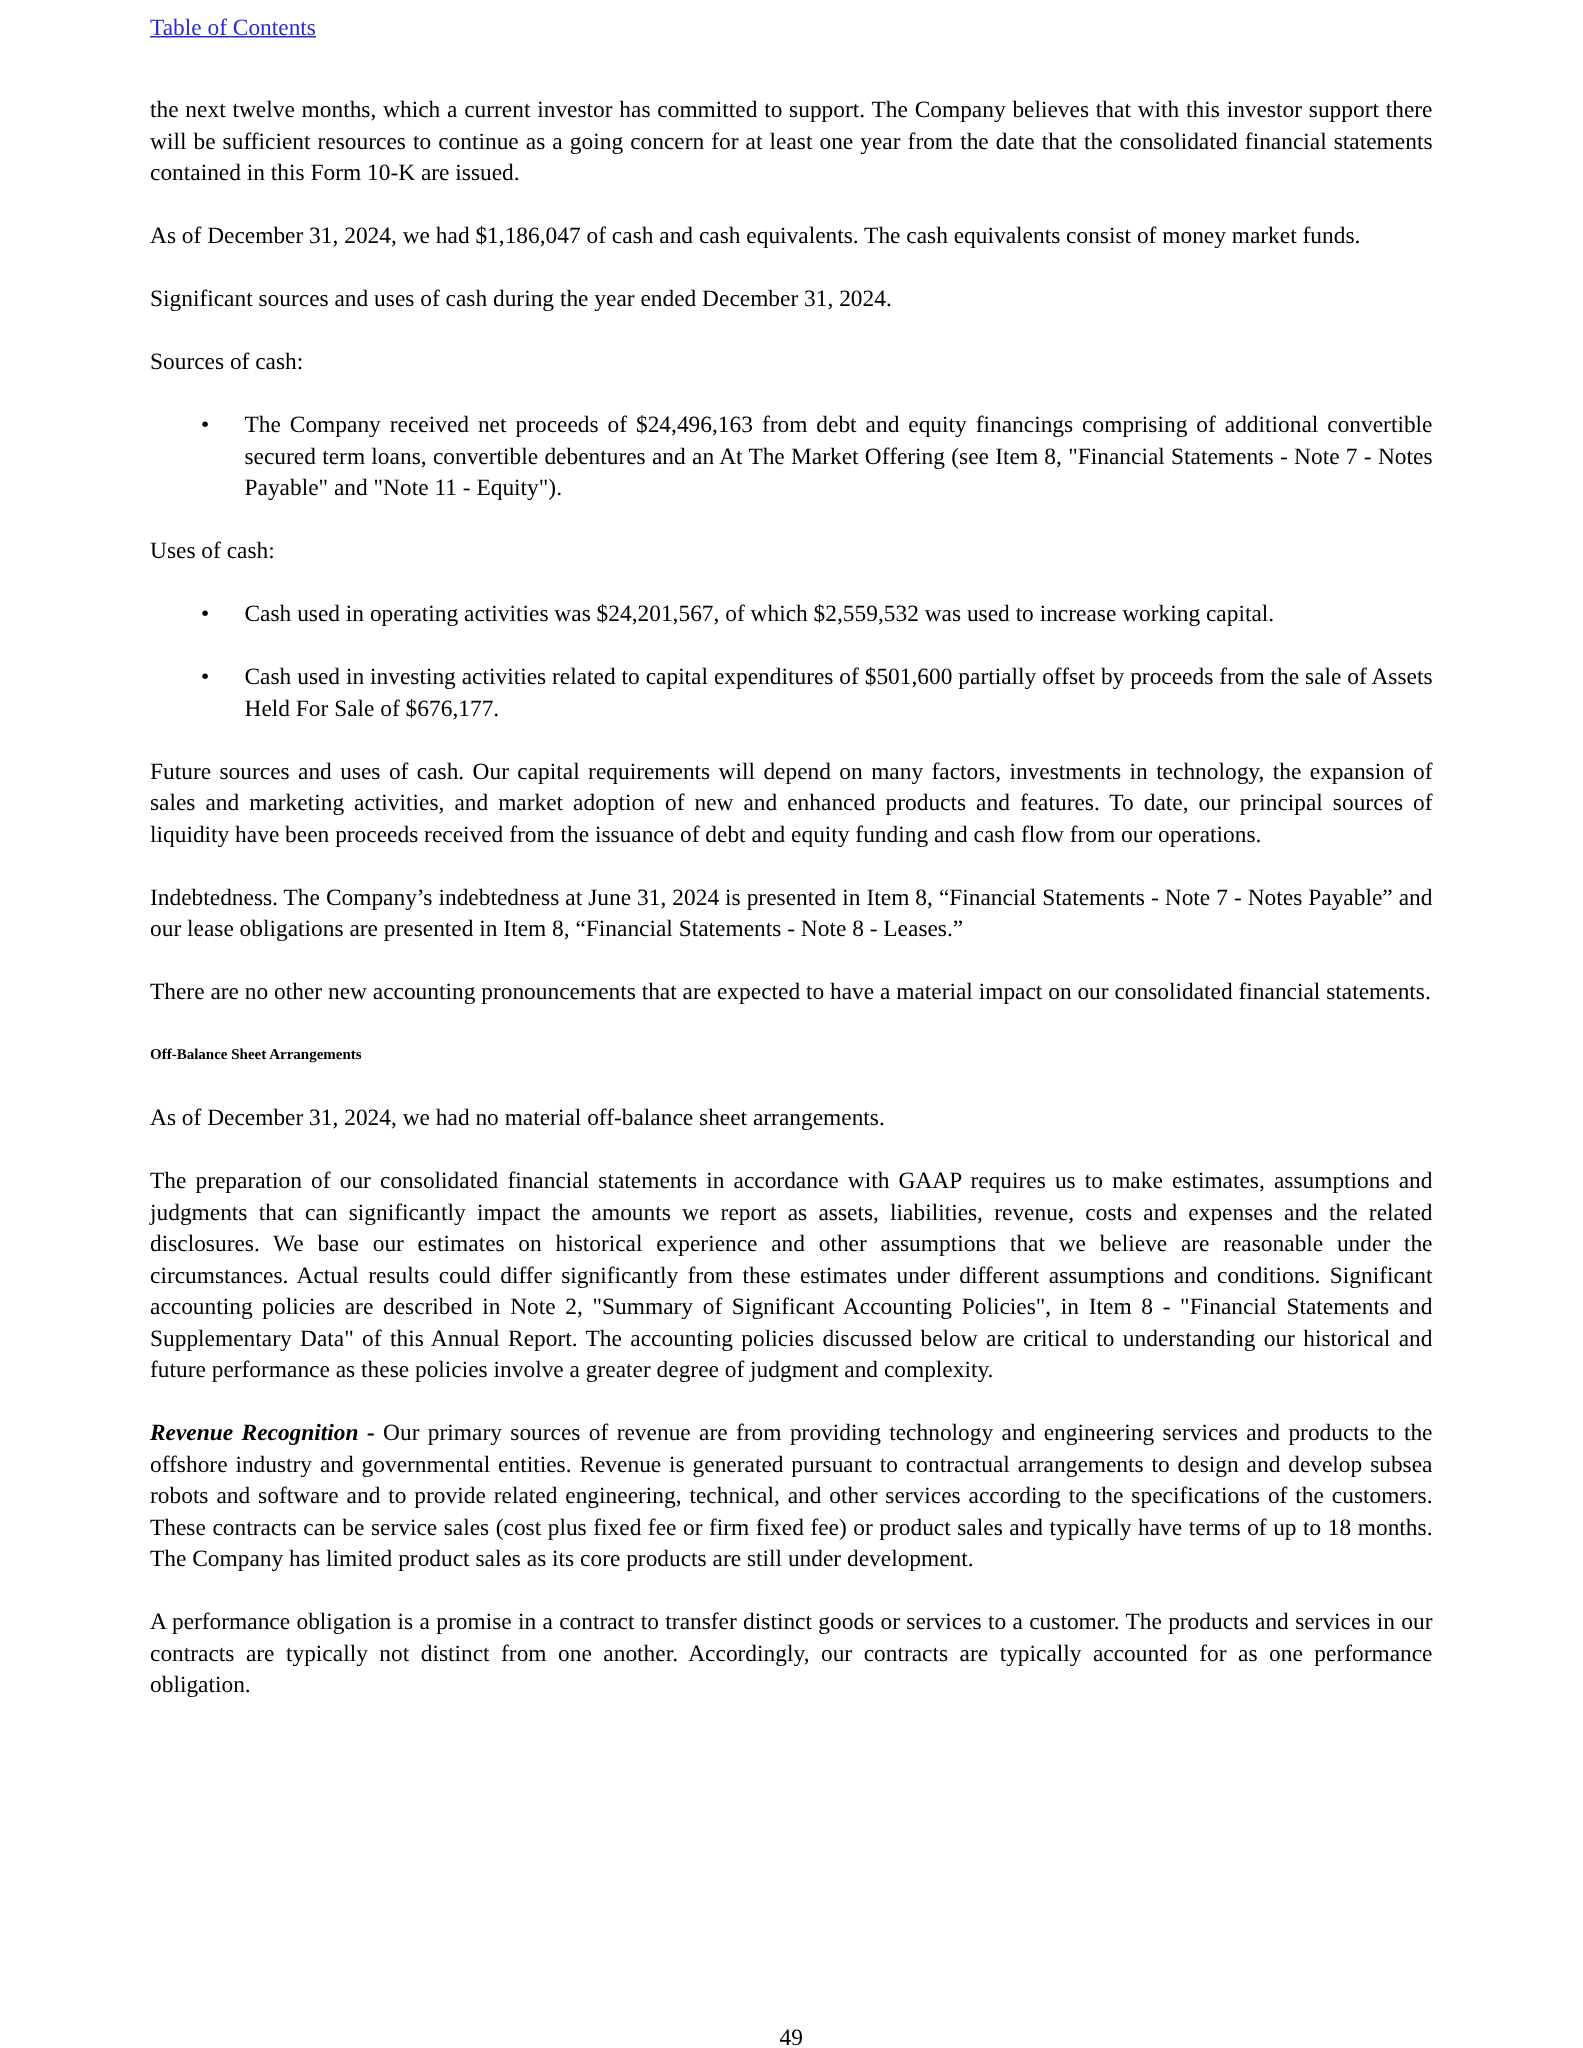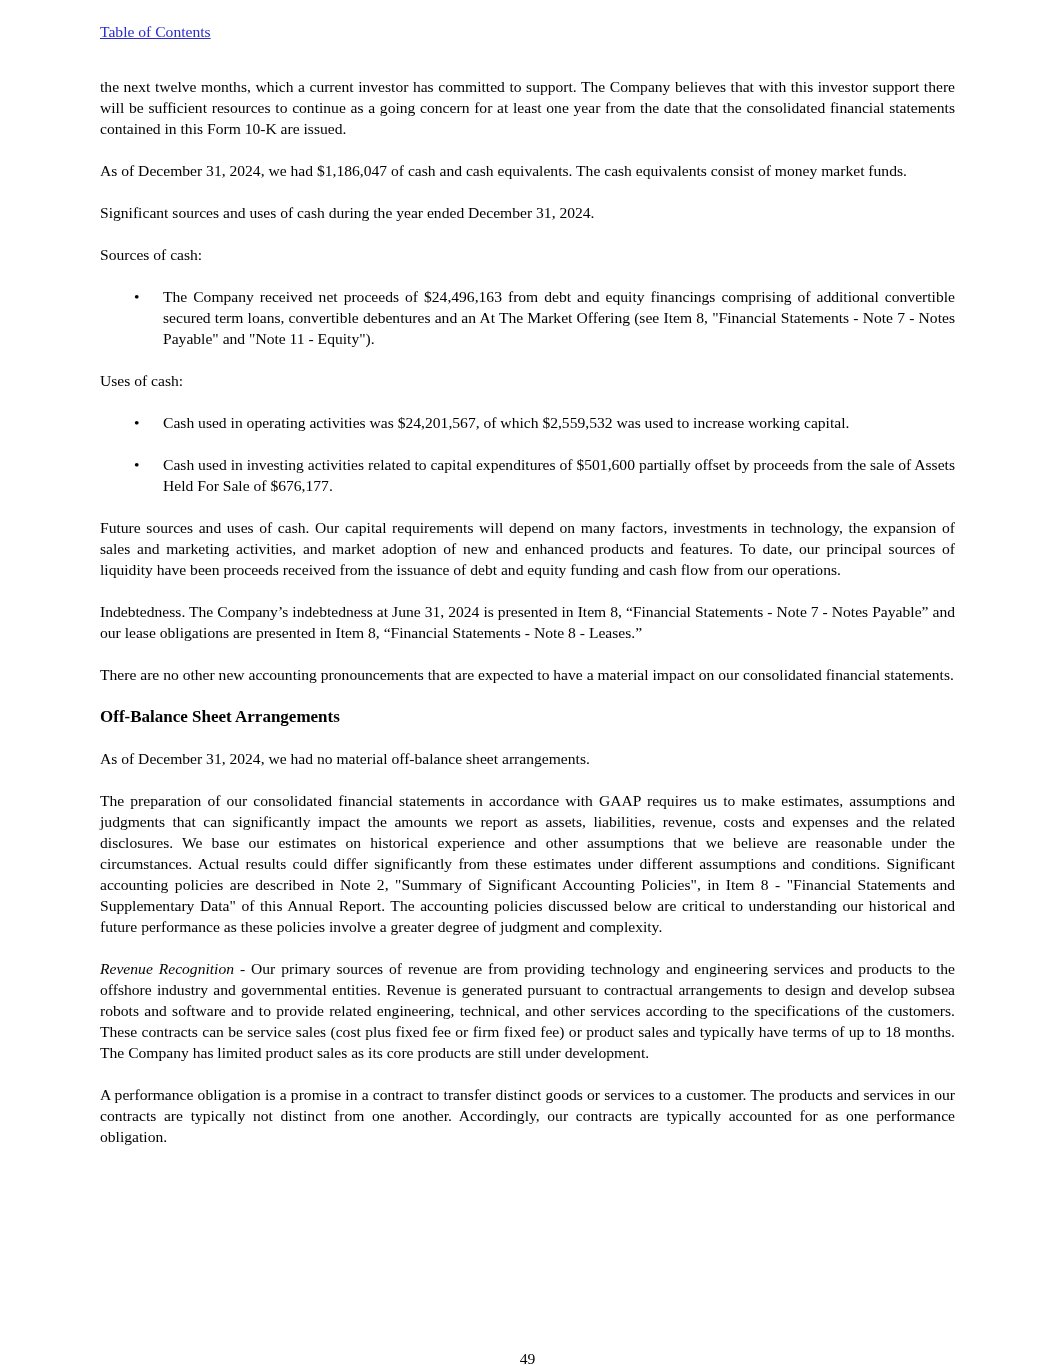--- a/index.html
+++ b/index.html
@@ -19,7 +19,7 @@
     overflow: hidden;
   }
   .content {
-    padding: 21px 100px 0 100px;
+    padding: 8px 100px 0 100px;
   }
   .toc {
     margin-bottom: 34px;

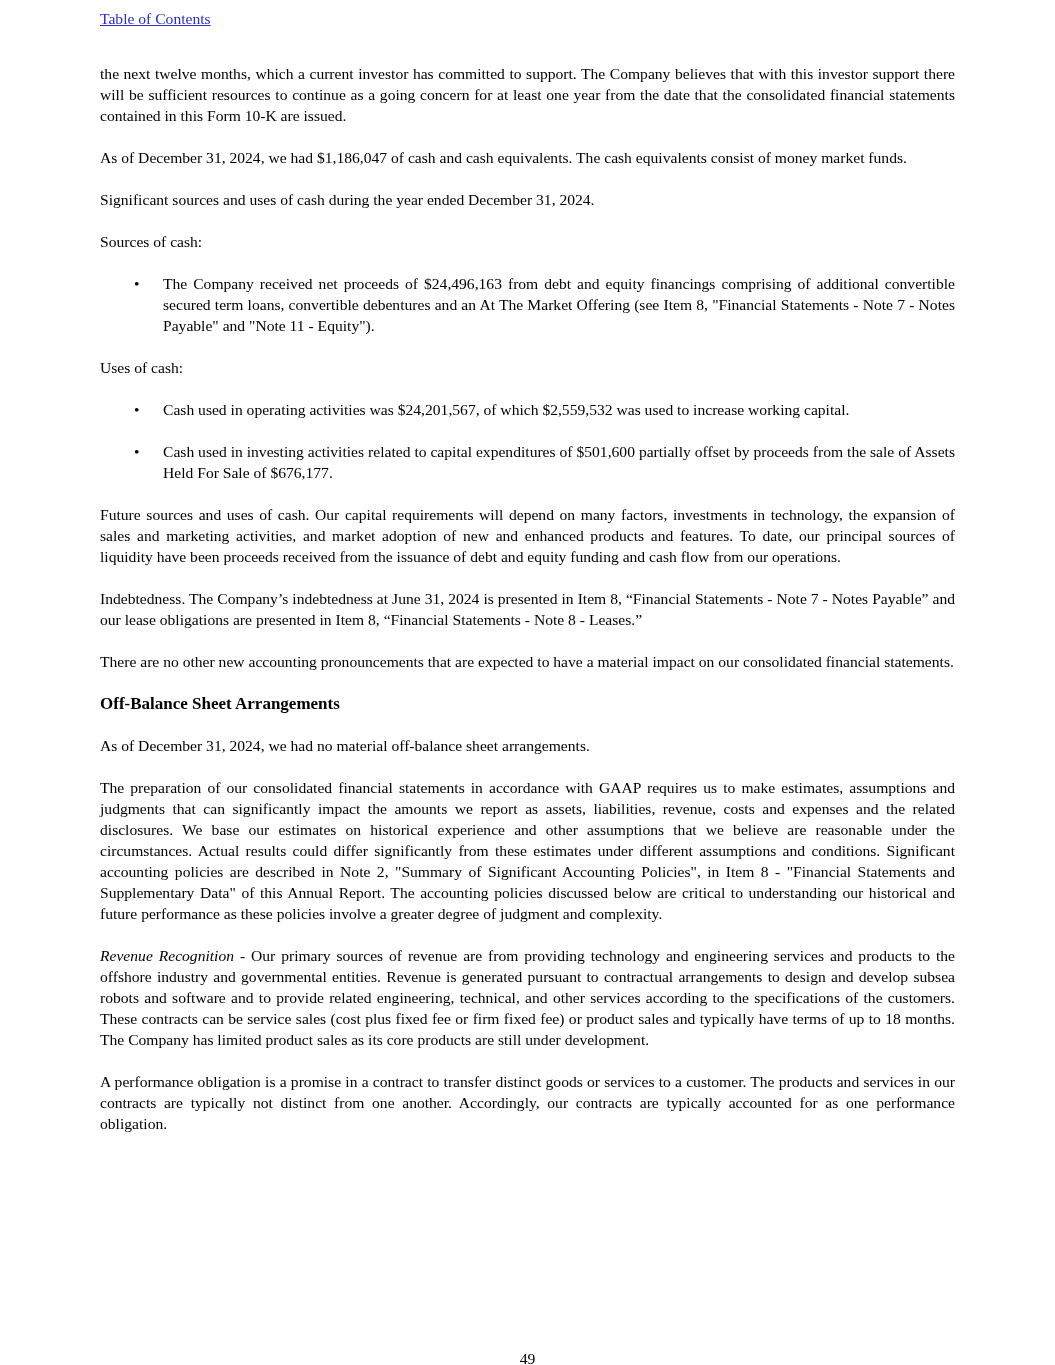--- a/index.html
+++ b/index.html
@@ -40,7 +40,7 @@
   .bold-italic { font-weight: normal; font-style: italic; }
   h3.doc-heading {
     margin: 0 0 21px 0;
-    font-size: 17px;
+    font-size: 10px;
     line-height: 21px;
     font-weight: bold;
   }

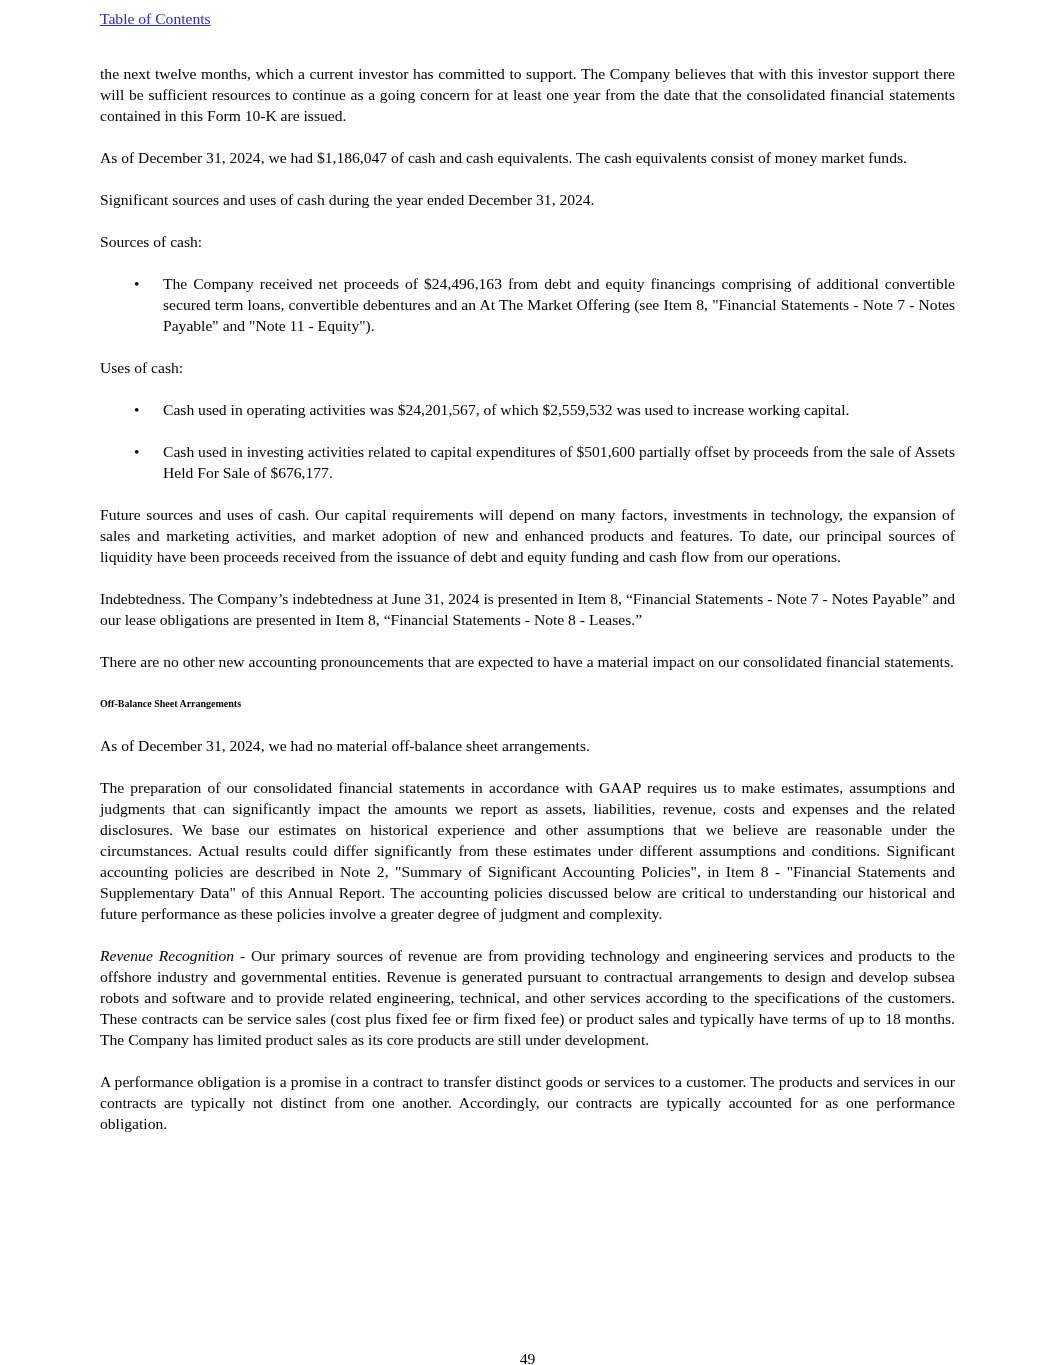--- a/index.html
+++ b/index.html
@@ -37,7 +37,7 @@
     text-align: left;
   }
   .italic { }
-  .bold-italic { font-weight: normal; font-style: italic; }
+  .bold-italic { font-weight: bold; font-style: italic; }
   h3.doc-heading {
     margin: 0 0 21px 0;
     font-size: 10px;

